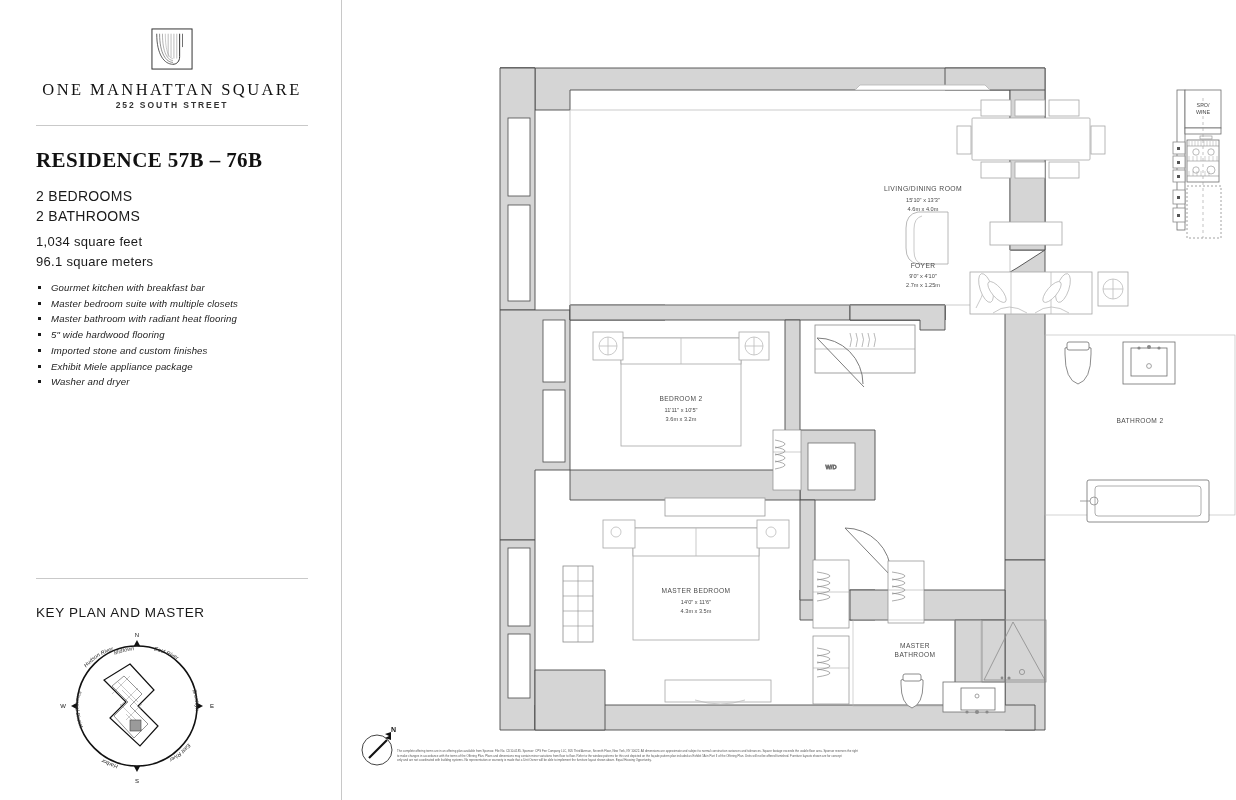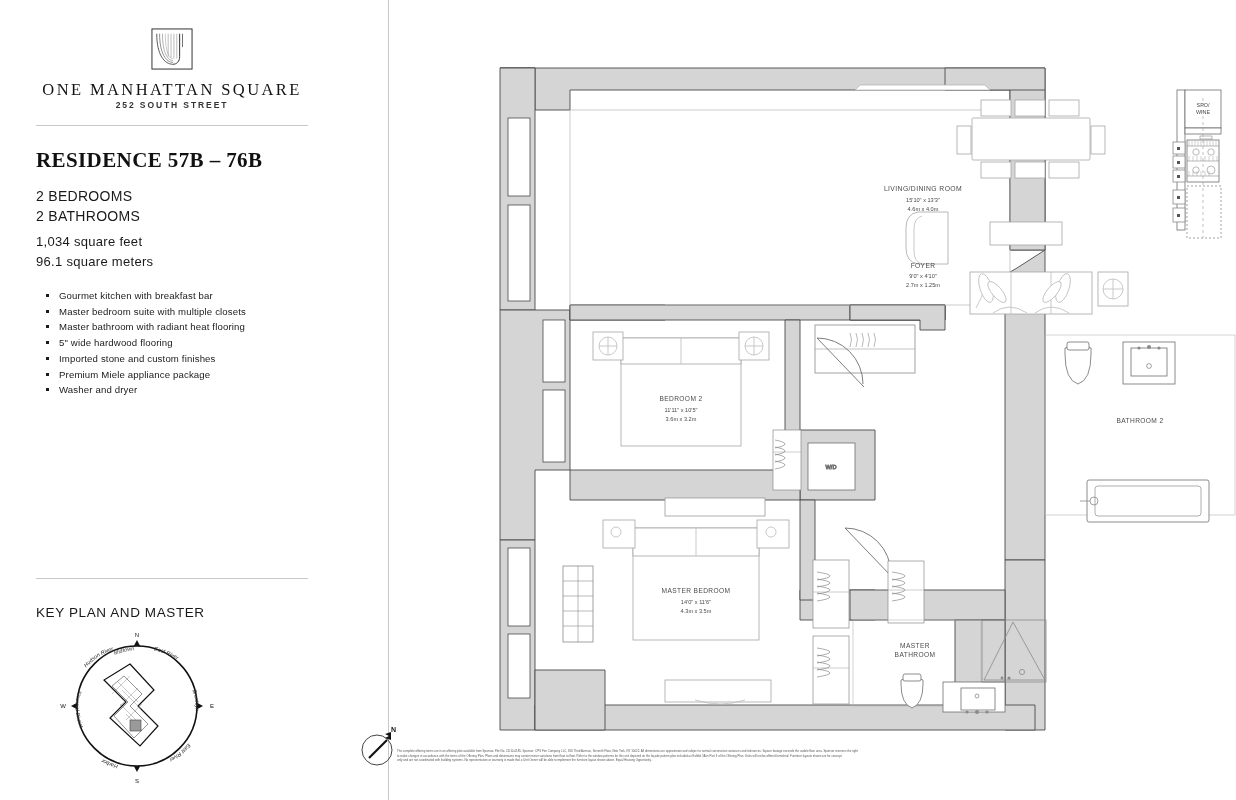--- a/index.html
+++ b/index.html
@@ -15,7 +15,7 @@
 
   
   #left-panel {
-    position:absolute; left:0; top:0; width:389px; height:800px;
+    position:absolute; left:0; top:0; width:342px; height:800px;
     border-right:1px solid #c8c8c8;
     padding:0;
   }

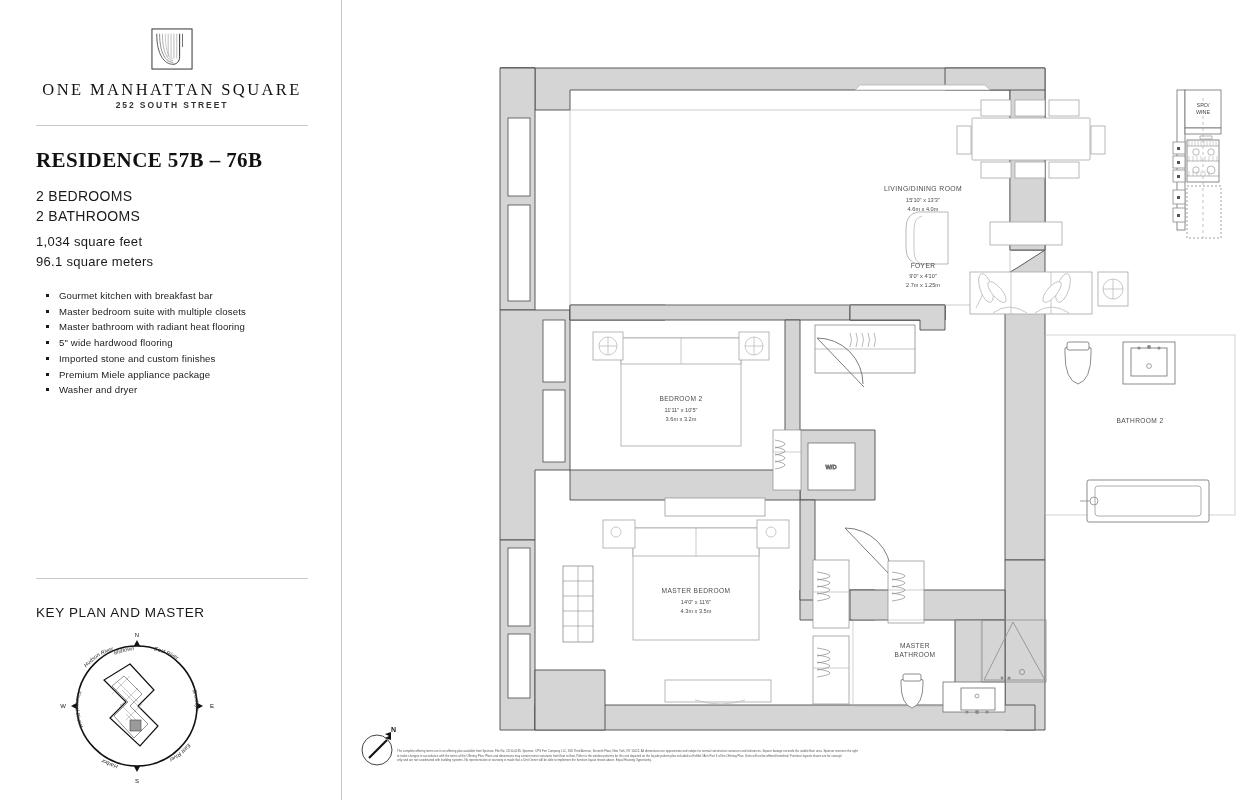--- a/index.html
+++ b/index.html
@@ -39,7 +39,7 @@
   #beds-baths { position:absolute; left:36px; top:186px; font-size:14px; line-height:20px; color:#1a1a1a; letter-spacing:0.3px;}
   #areas { position:absolute; left:36px; top:232px; font-size:13px; line-height:20px; color:#1a1a1a; letter-spacing:0.3px;}
 
-  #features { position:absolute; left:36px; top:280px; width:280px; list-style:none; margin:8px; padding:0; }
+  #features { position:absolute; left:36px; top:280px; width:280px; list-style:none; margin:0; padding:0;font-style:italic; }
   #features li {
     font-size:9.6px; line-height:15.7px; color:#1a1a1a; position:relative; padding-left:15px; letter-spacing:0.15px;
   }

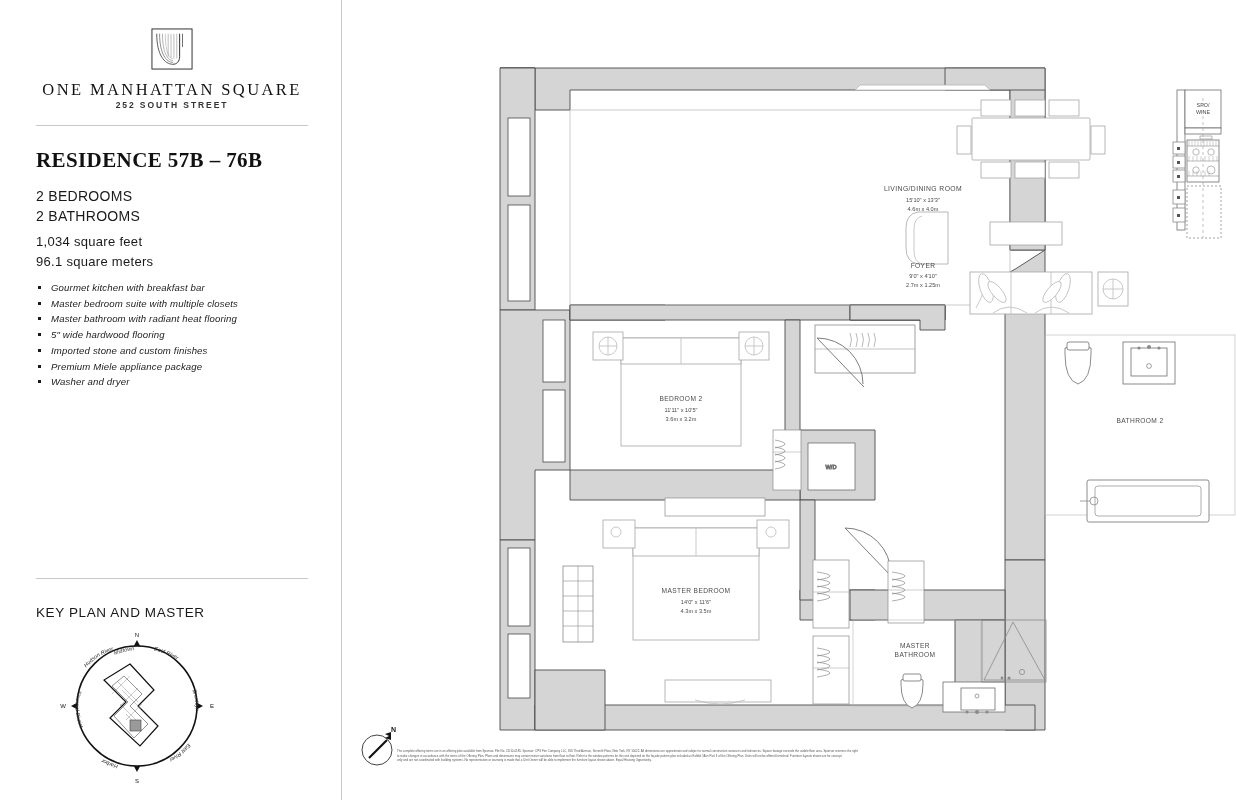--- a/index.html
+++ b/index.html
@@ -107,7 +107,7 @@
     <li>Master bathroom with radiant heat flooring</li>
     <li>5" wide hardwood flooring</li>
     <li>Imported stone and custom finishes</li>
-    <li>Premium Miele appliance package</li>
+    <li>Exhibit Miele appliance package</li>
     <li>Washer and dryer</li>
   </ul>
 

